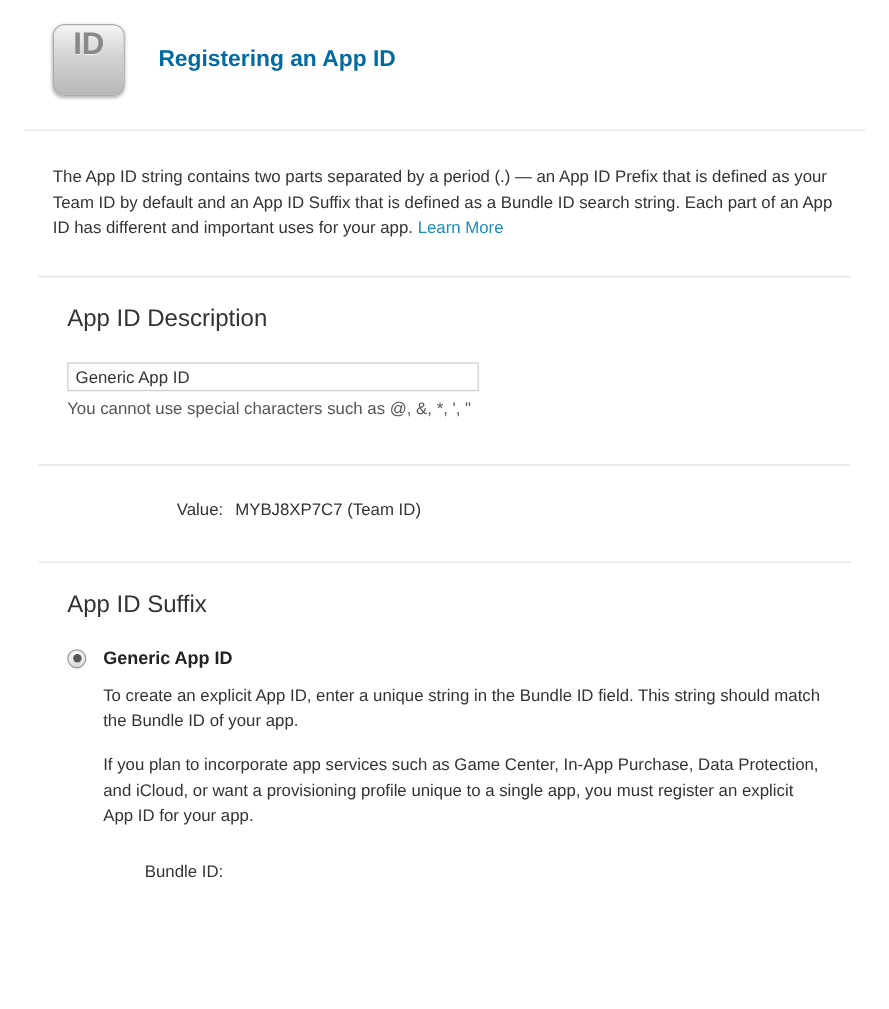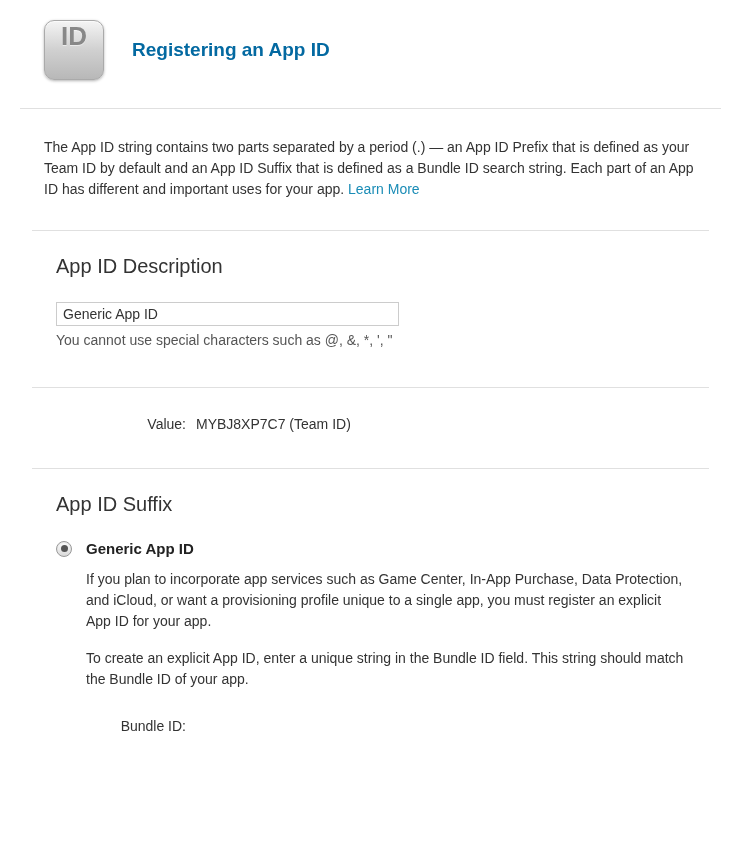--- a/index.html
+++ b/index.html
@@ -187,8 +187,8 @@
       <div class="radio-label">Generic App ID</div>
     </div>
 
+    <div class="radio-description">To create an explicit App ID, enter a unique string in the Bundle ID field. This string should match the Bundle ID of your app.</div>
     <div class="radio-description">If you plan to incorporate app services such as Game Center, In-App Purchase, Data Protection, and iCloud, or want a provisioning profile unique to a single app, you must register an explicit App ID for your app.</div>
-    <div class="radio-description">To create an explicit App ID, enter a unique string in the Bundle ID field. This string should match the Bundle ID of your app.</div>
 
     <div class="suffix-form">
       <div class="form-row">

